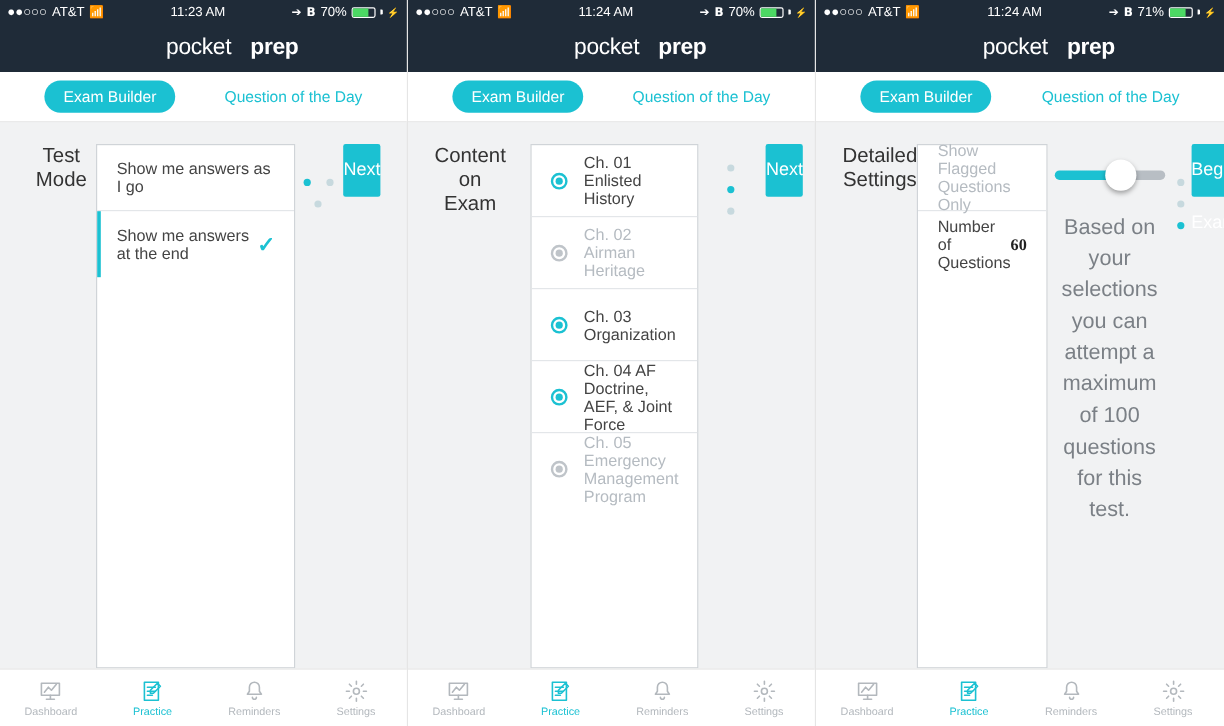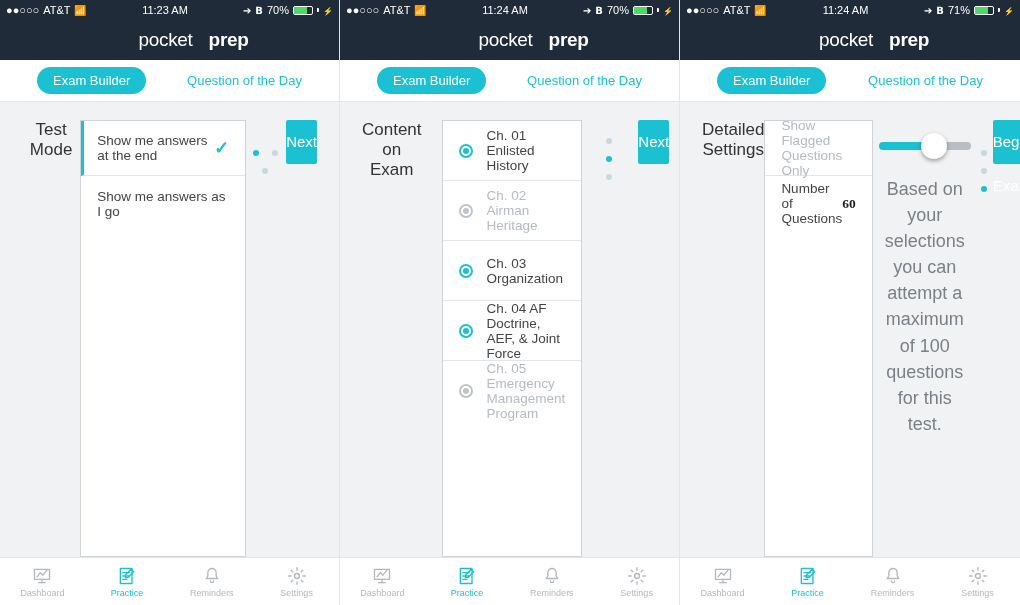--- a/index.html
+++ b/index.html
@@ -107,12 +107,12 @@
     <div class="content">
       <div class="section-title">Test Mode</div>
       <div class="card-list">
+        <div class="row">
+          <span>Show me answers as I go</span>
+        </div>
         <div class="row selected-left">
           <span>Show me answers at the end</span>
           <span class="check">✓</span>
-        </div>
-        <div class="row">
-          <span>Show me answers as I go</span>
         </div>
       </div>
       <div class="grow"></div>

